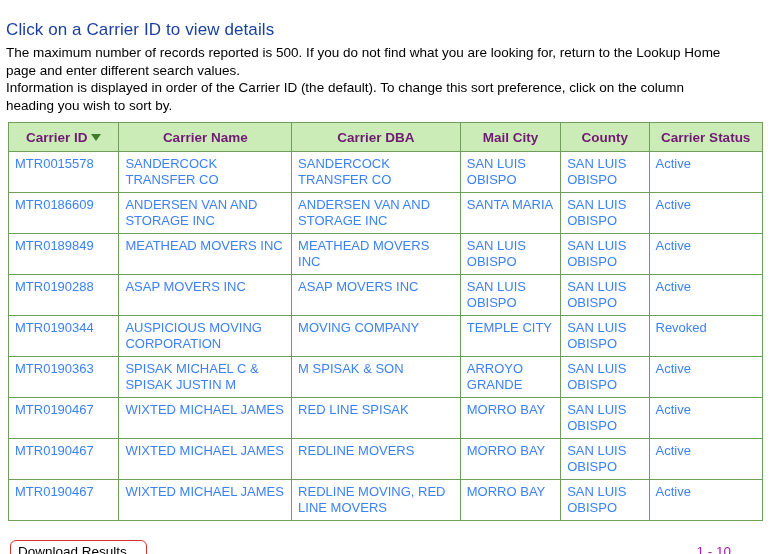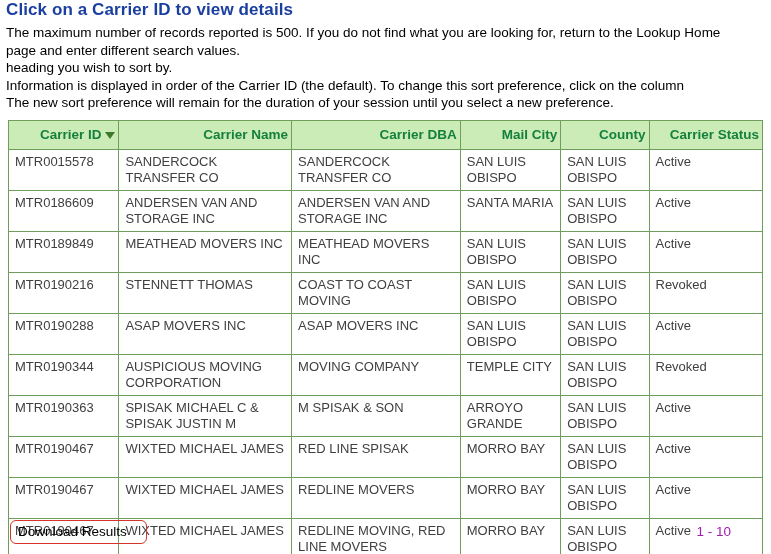--- a/index.html
+++ b/index.html
@@ -23,9 +23,9 @@
   }
   .page-title {
     font-size: 17px;
-    font-weight: bold;
+    font-weight: normal;
     color: #1a3fa0;
-    margin: 0 0 4px 6px;
+    margin: 20px 0 4px 6px;
     letter-spacing: 0.1px;
   }
   .intro {

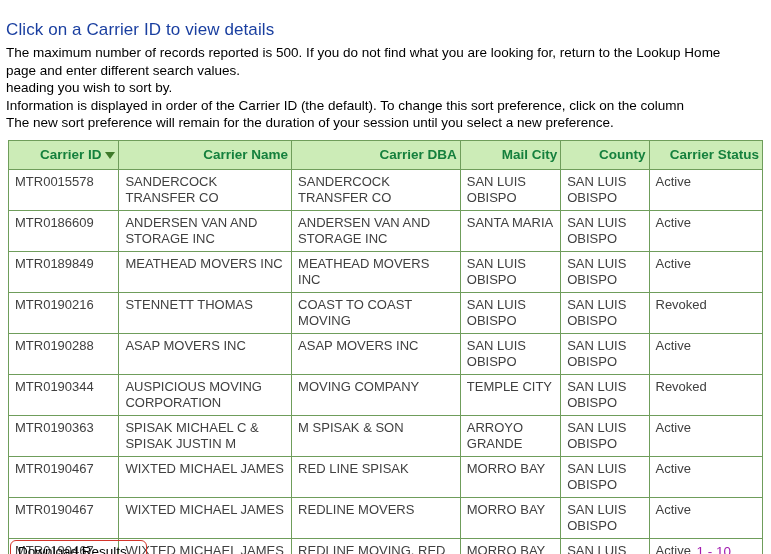--- a/index.html
+++ b/index.html
@@ -124,8 +124,8 @@
   <div class="intro">
     <p>The maximum number of records reported is 500. If you do not find what you are looking for, return to the Lookup Home</p>
     <p>page and enter different search values.</p>
+    <p>Information is displayed in order of the Carrier ID (the default). To change this sort preference, click on the column</p>
     <p>heading you wish to sort by.</p>
-    <p>Information is displayed in order of the Carrier ID (the default). To change this sort preference, click on the column</p>
     <p>The new sort preference will remain for the duration of your session until you select a new preference.</p>
   </div>
 

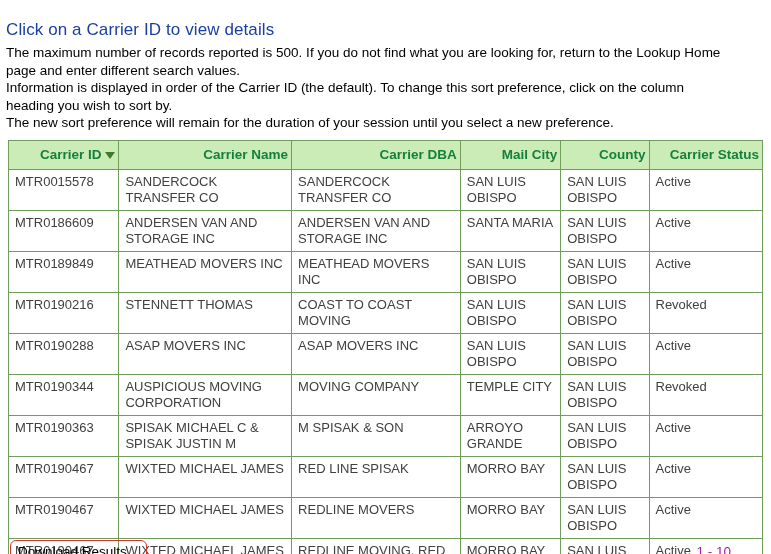--- a/index.html
+++ b/index.html
@@ -126,7 +126,6 @@
     <p>page and enter different search values.</p>
     <p>Information is displayed in order of the Carrier ID (the default). To change this sort preference, click on the column</p>
     <p>heading you wish to sort by.</p>
-    <p>The new sort preference will remain for the duration of your session until you select a new preference.</p>
   </div>
 
   <div class="table-wrap">

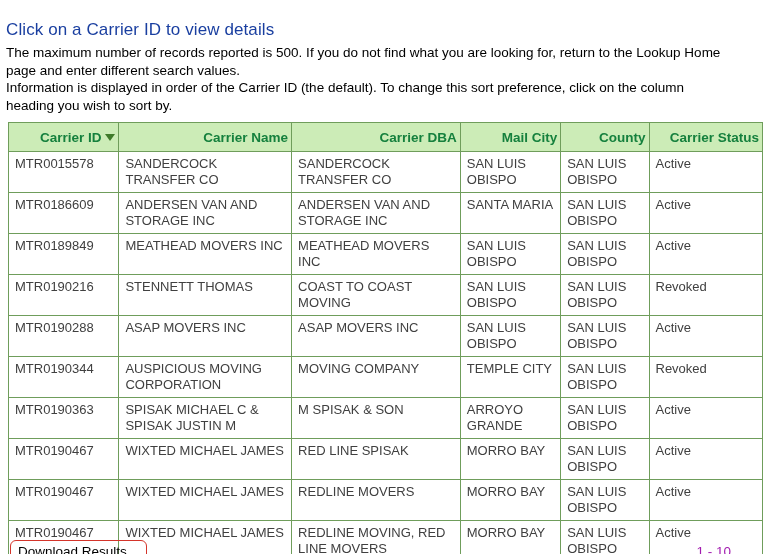--- a/index.html
+++ b/index.html
@@ -52,10 +52,10 @@
     border: 1px solid #6f9d5b;
     font-size: 13.5px;
     font-weight: bold;
-    text-align: right;
+    text-align: center;
     padding: 4px 3px;
     height: 20px;
-    color: #15803d;
+    color: #701a75;
     white-space: nowrap;
   }
   table.results td {

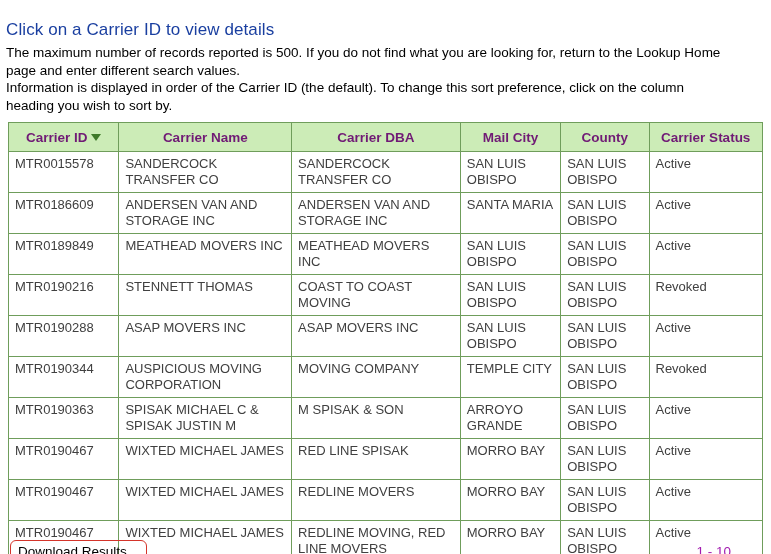--- a/index.html
+++ b/index.html
@@ -64,7 +64,7 @@
     padding: 4px 6px;
     vertical-align: top;
     line-height: 16px;
-    color: #404040;
+    color: #3b82f6;
   }
   .col-id      { width: 110px; }
   .col-name    { width: 172px; }

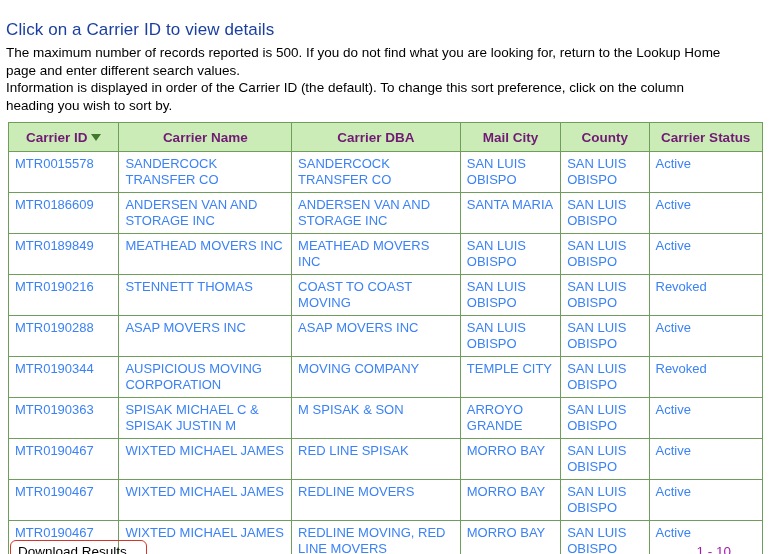--- a/index.html
+++ b/index.html
@@ -176,14 +176,6 @@
           <td>Active</td>
         </tr>
         <tr>
-          <td class="carrier-id-cell">MTR0190216</td>
-          <td>STENNETT THOMAS</td>
-          <td>COAST TO COAST MOVING</td>
-          <td>SAN LUIS OBISPO</td>
-          <td>SAN LUIS OBISPO</td>
-          <td>Revoked</td>
-        </tr>
-        <tr>
           <td class="carrier-id-cell">MTR0190288</td>
           <td>ASAP MOVERS INC</td>
           <td>ASAP MOVERS INC</td>

